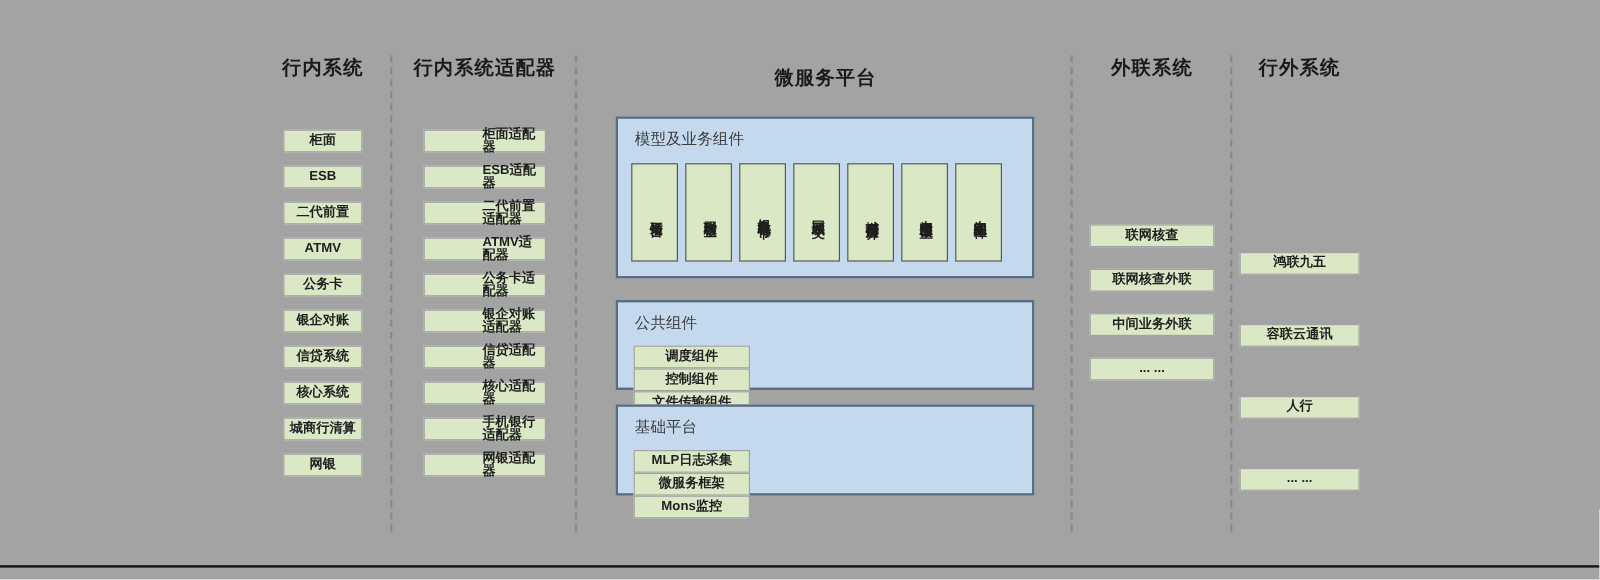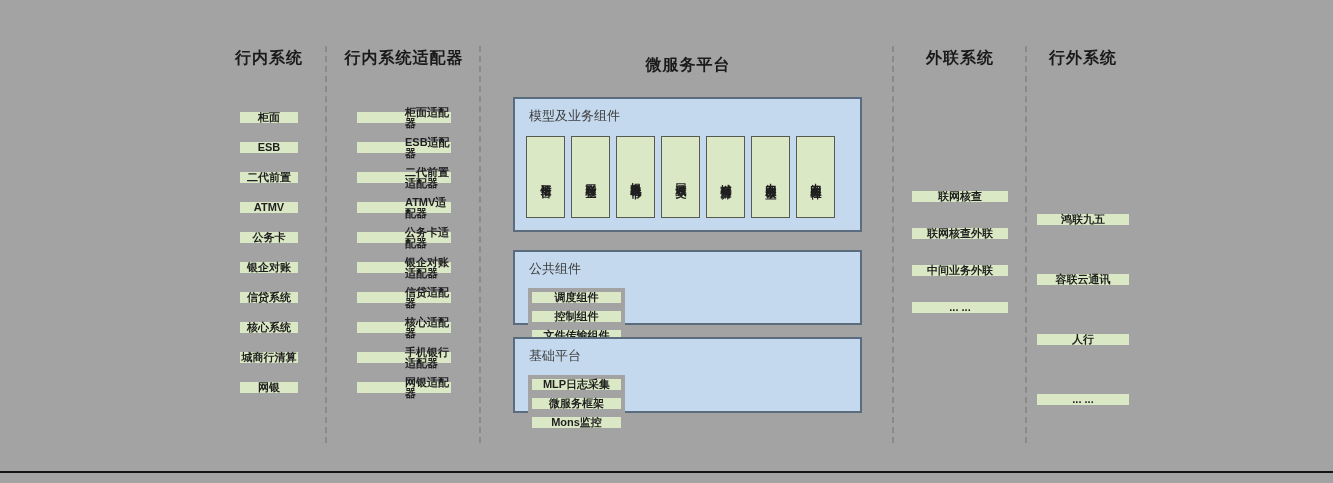--- a/index.html
+++ b/index.html
@@ -31,7 +31,7 @@
   .stack { display: flex; flex-direction: column; align-items: center; }
   .gbox {
     background: #dbe8c6;
-    border: 4px solid #a3a3a3;
+    border: 1px solid #a3a3a3;
     height: 19px;
     display: flex;
     align-items: center;

